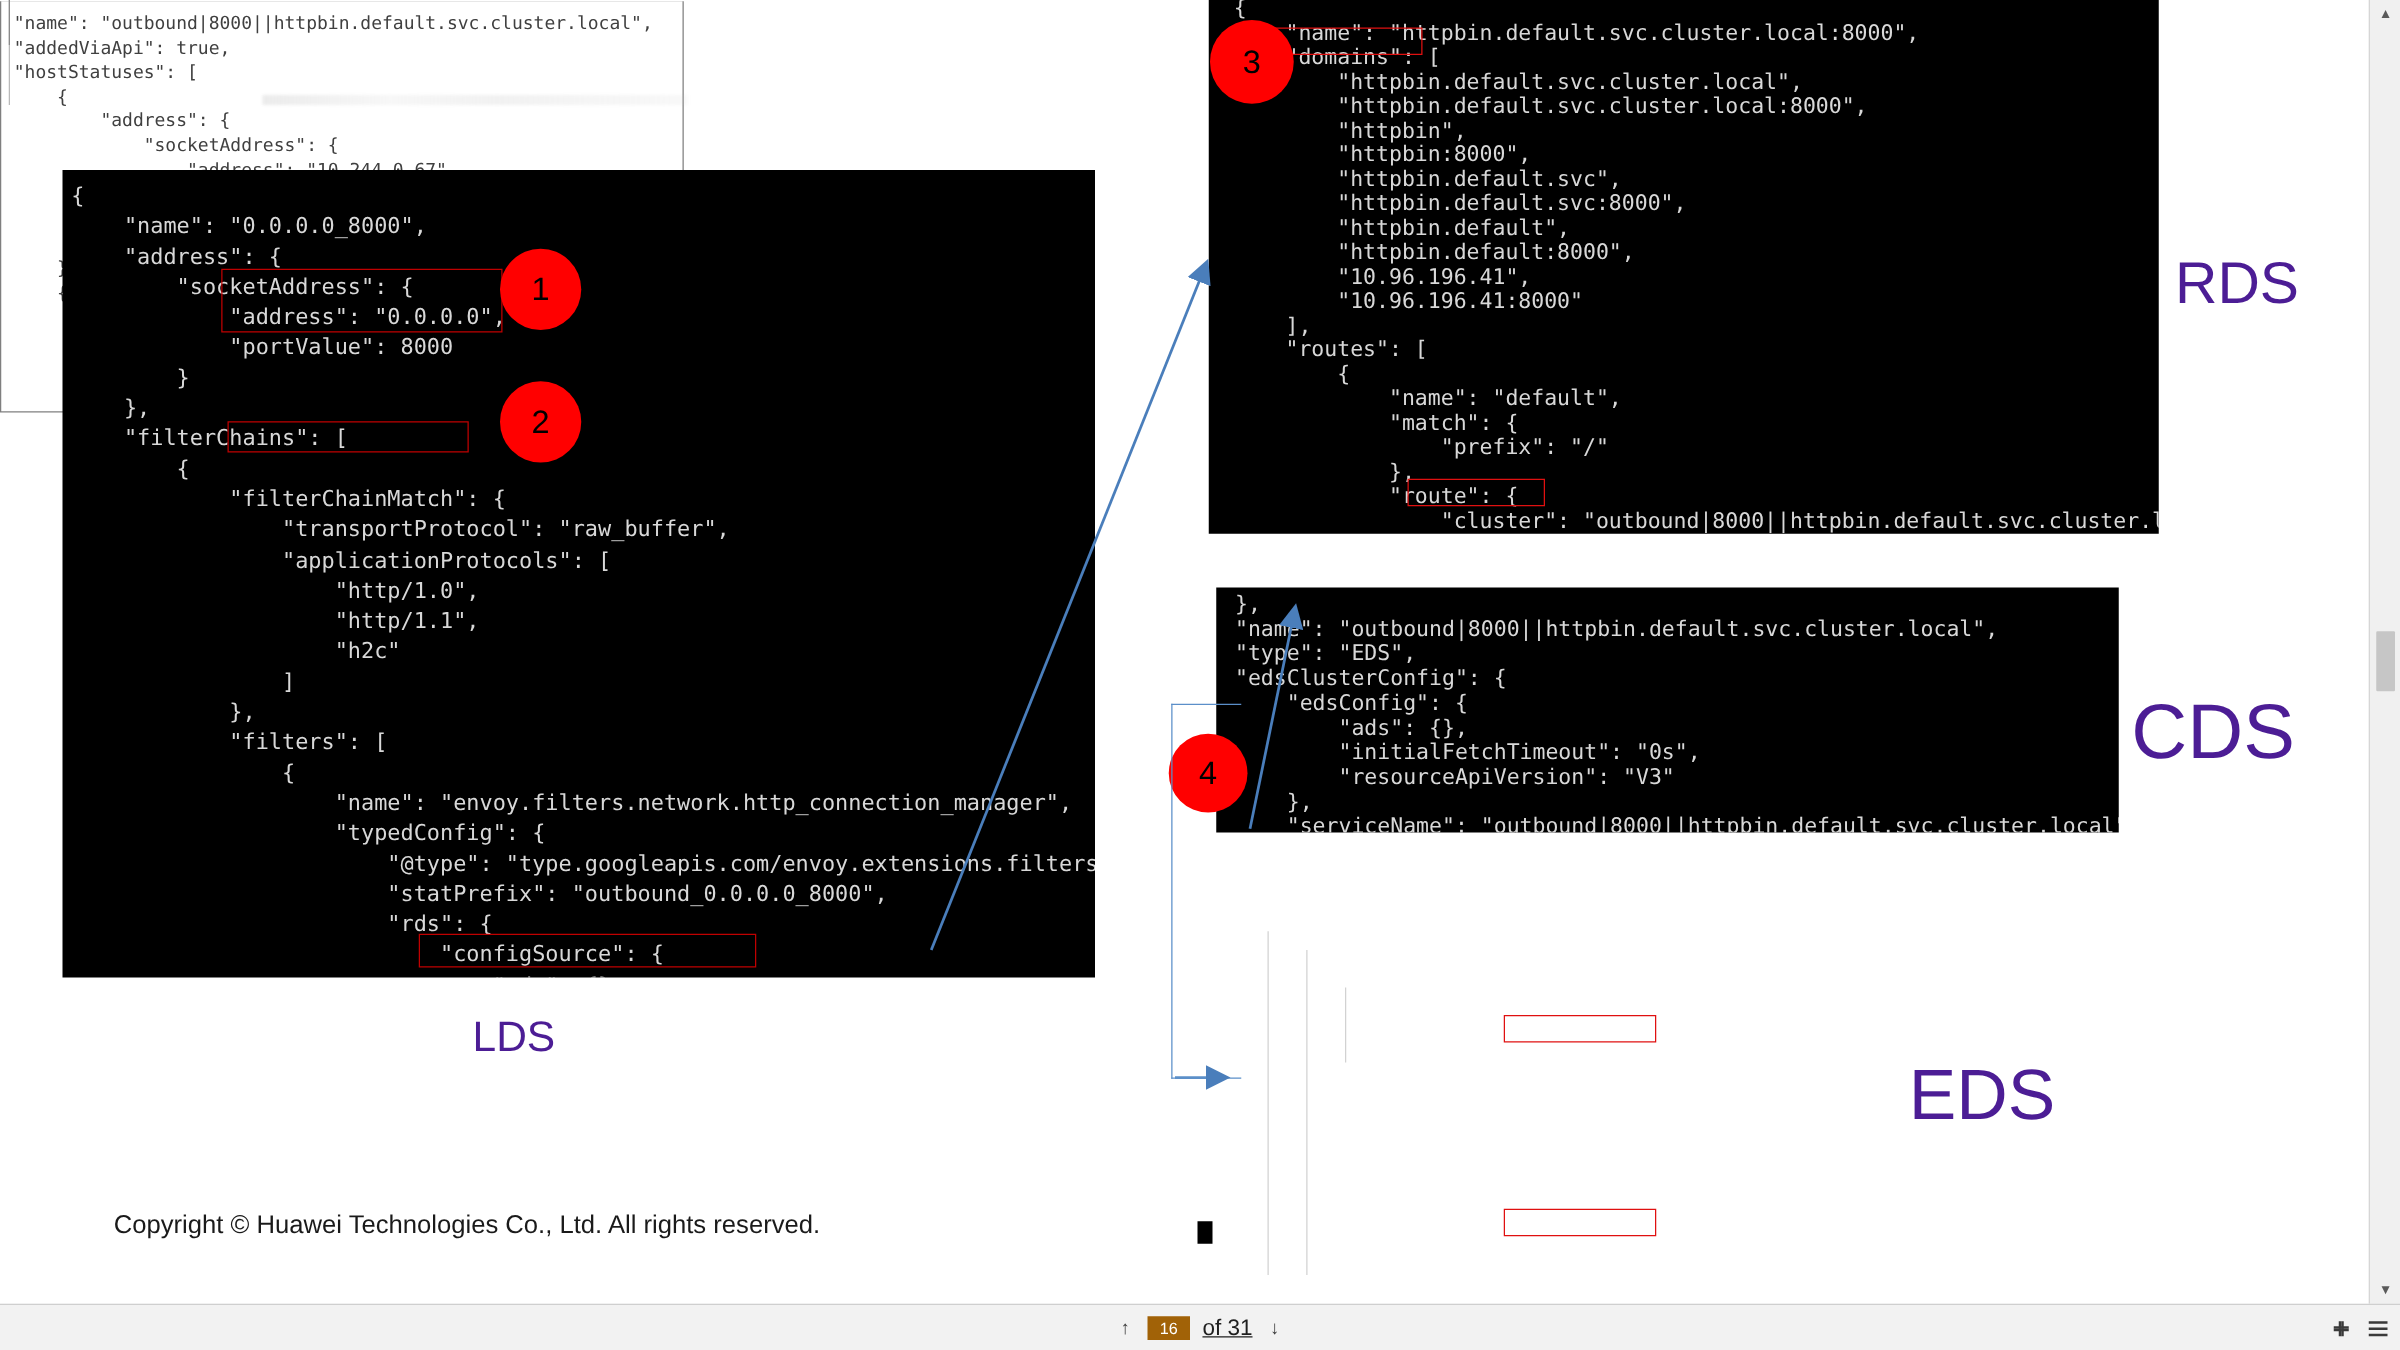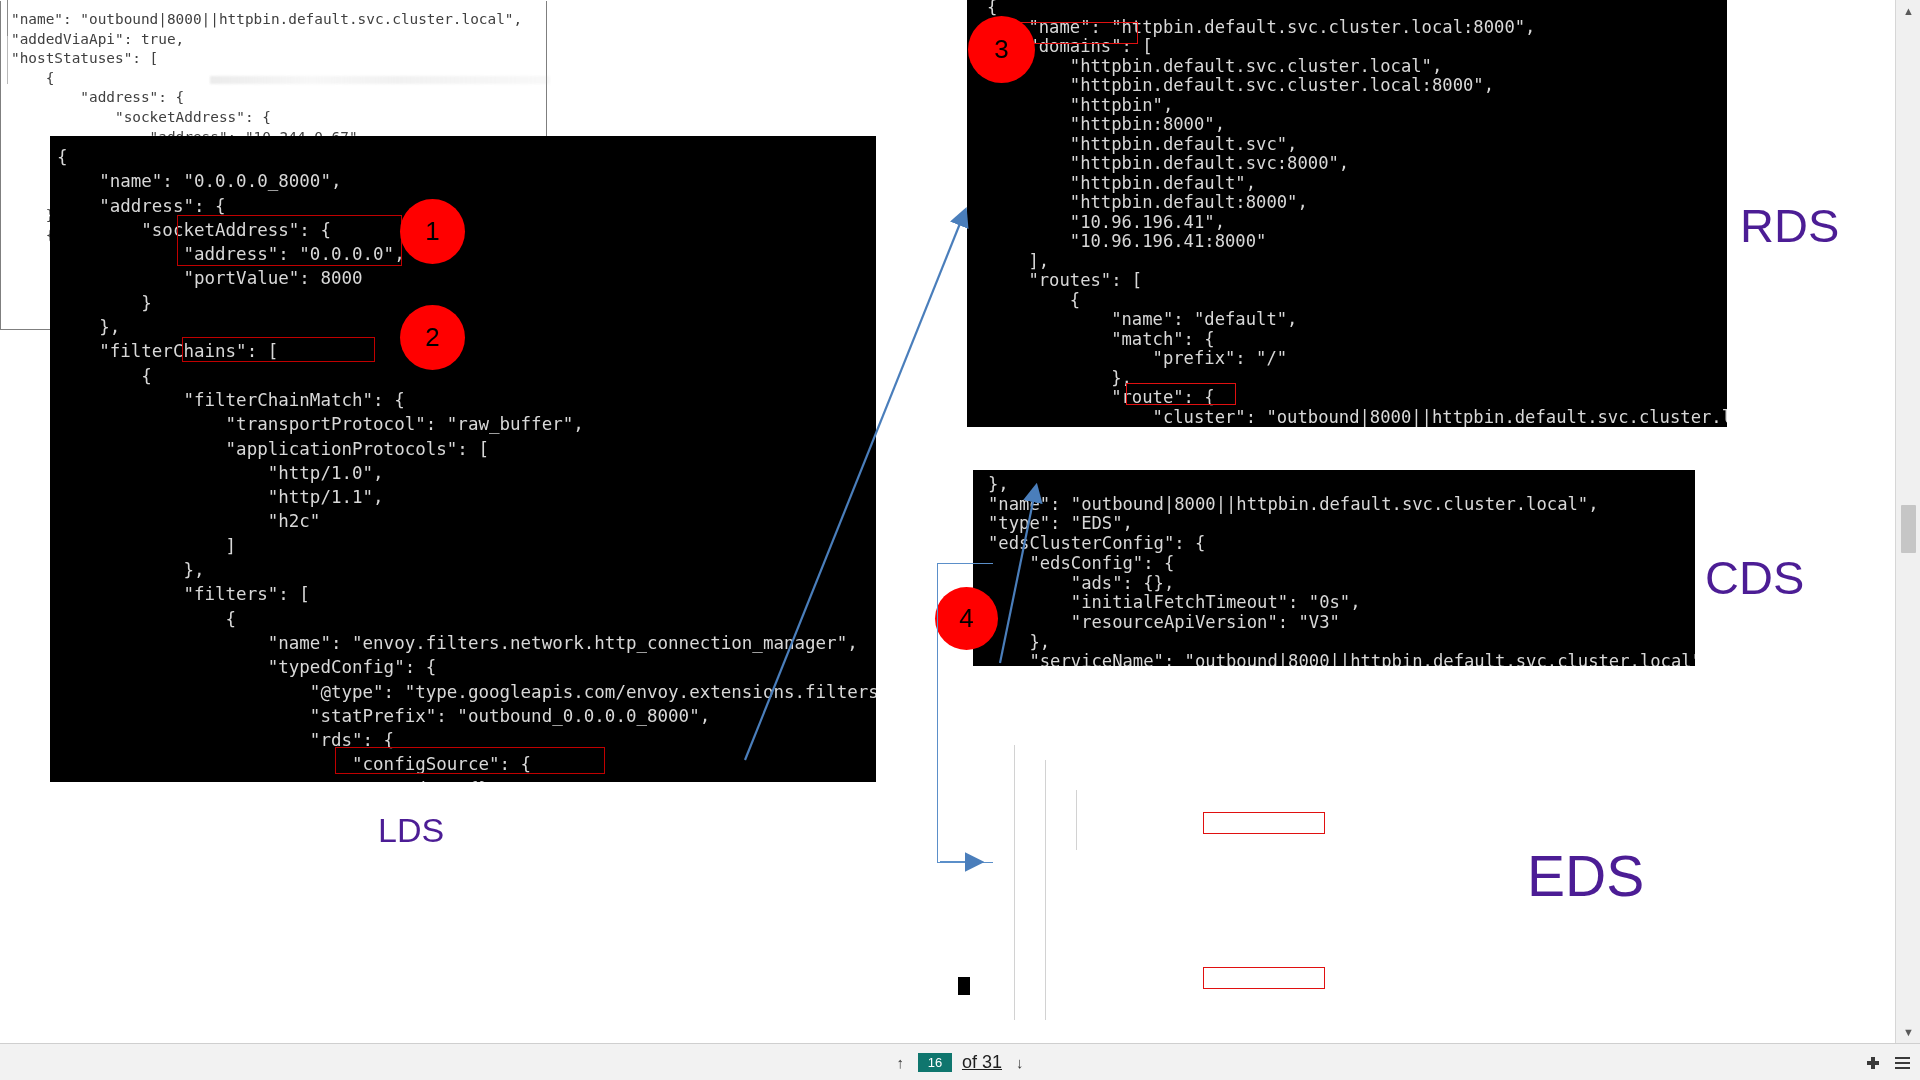--- a/index.html
+++ b/index.html
@@ -162,7 +162,7 @@
   }
   #cap-lds { left: 378px; top: 811px; font-size: 34px; }
   #cap-rds { left: 1740px; top: 198px; font-size: 47px; }
-  #cap-cds { left: 1705px; top: 550px; font-size: 47px; }
+  #cap-cds { left: 1705px; top: 550px; font-size: 62px; }
   #cap-eds { left: 1527px; top: 843px; font-size: 57px; }
 
   

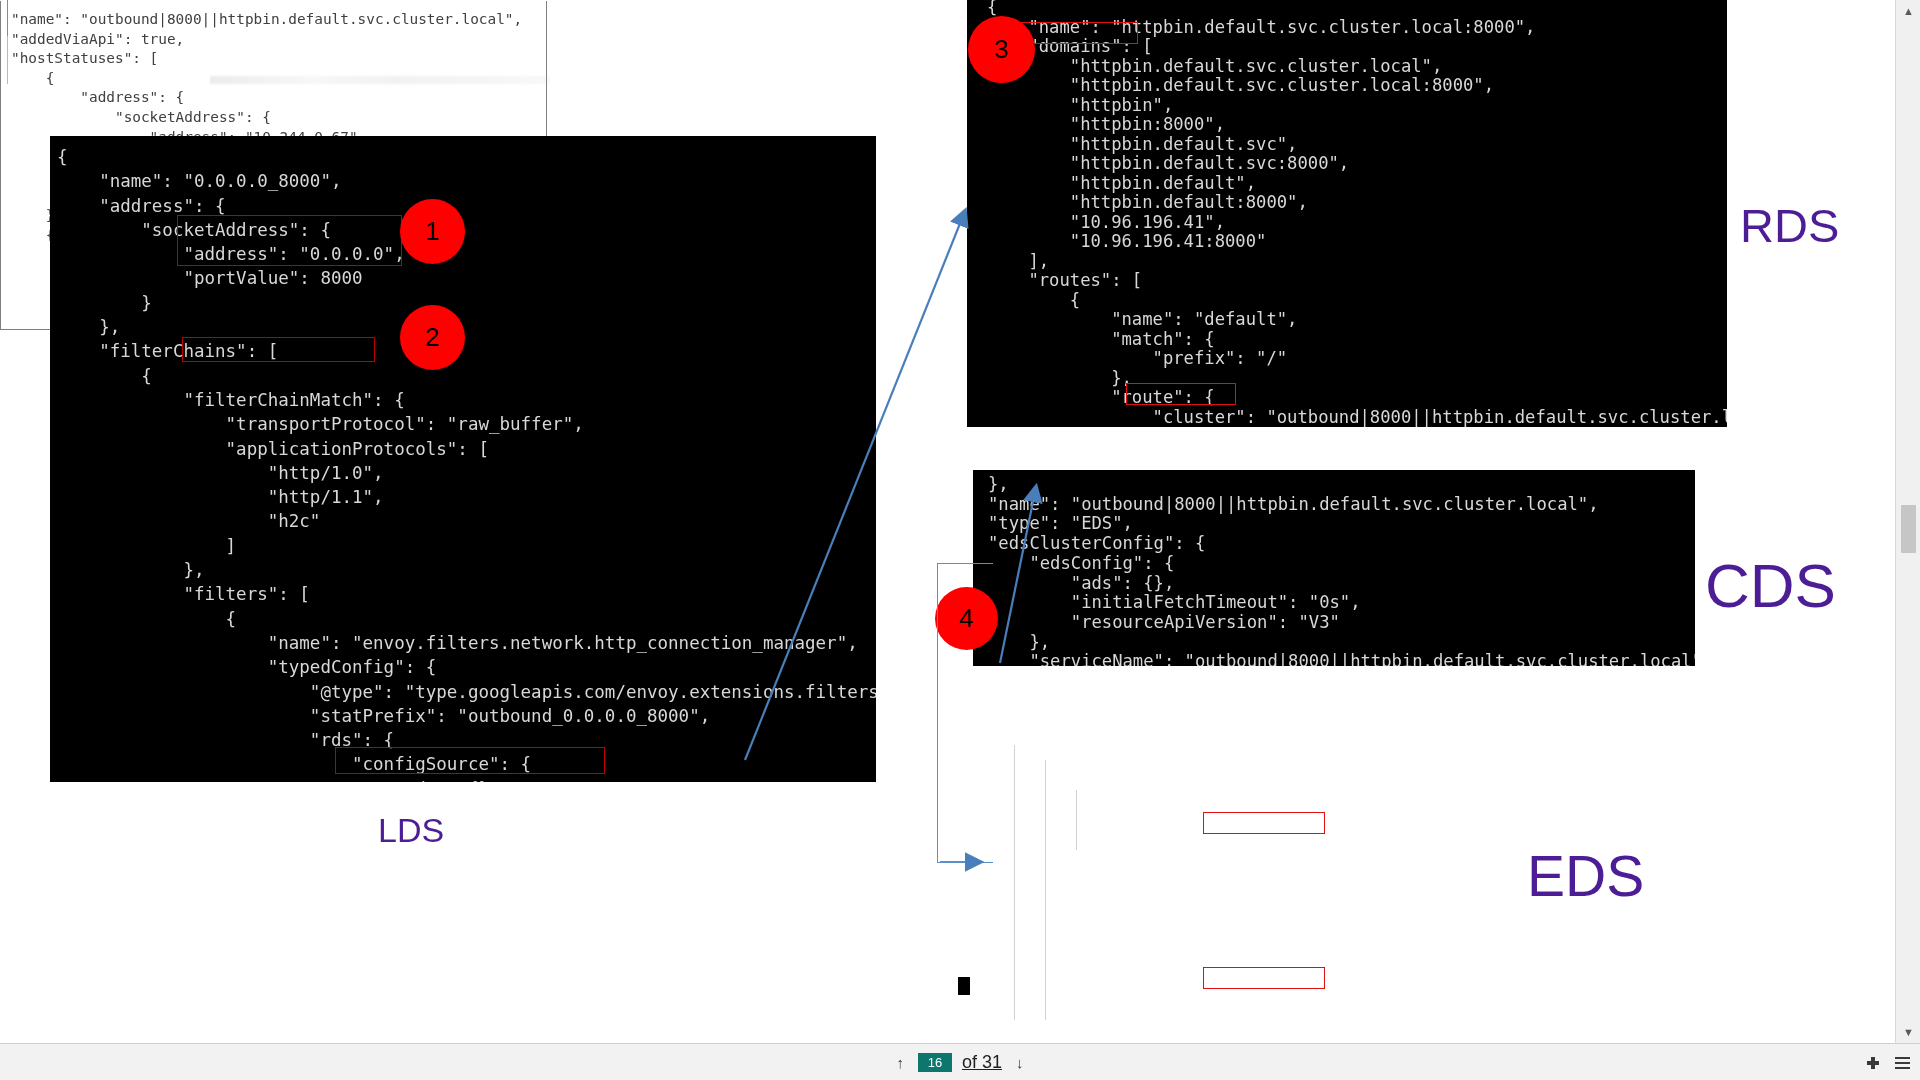--- a/index.html
+++ b/index.html
@@ -430,6 +430,7 @@
       <line x1="940" y1="862" x2="980" y2="862" stroke="#5b8fc9" stroke-width="2.2" marker-end="url(#ah)"></line>
     </svg>
 
+    <div id="copyright">Copyright © Huawei Technologies Co., Ltd. All rights reserved.</div>
 
   </div>
 

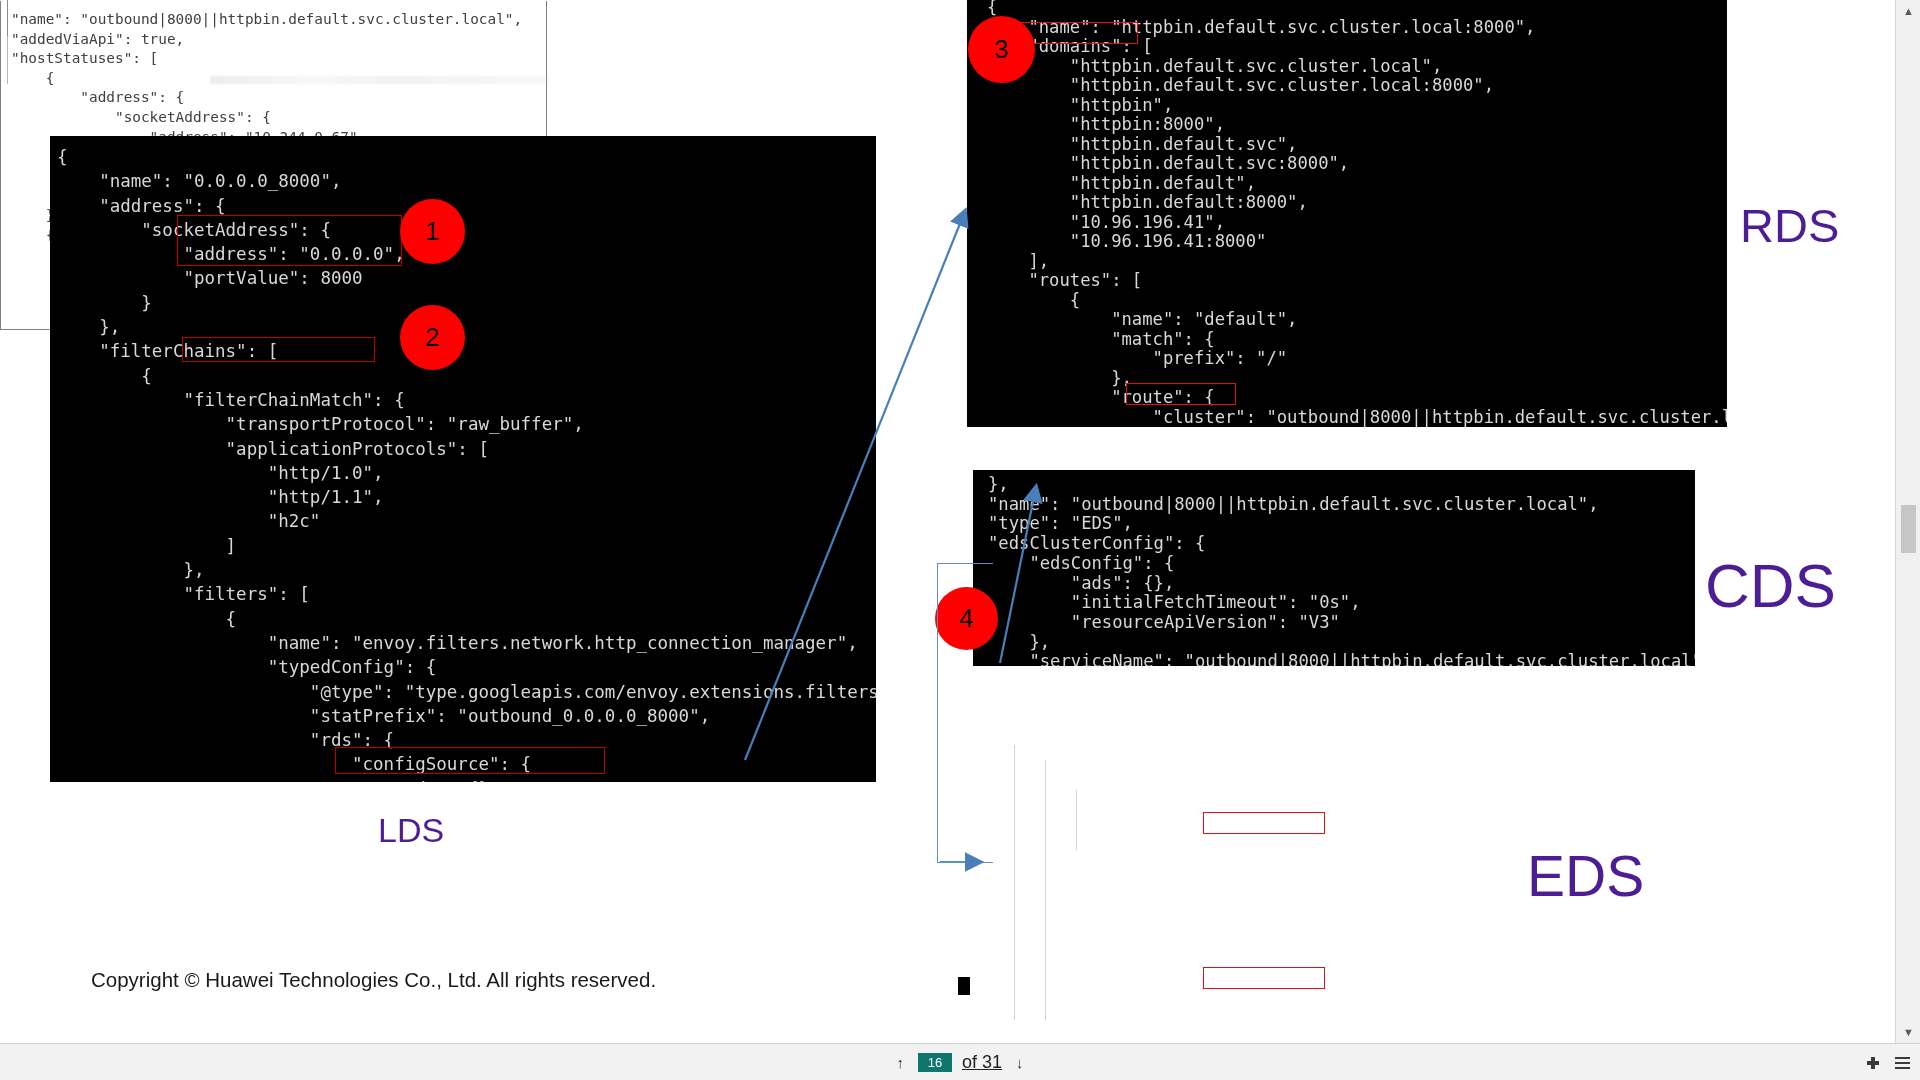--- a/index.html
+++ b/index.html
@@ -230,7 +230,7 @@
     padding: 0 4px;
   }
   #page-box {
-    background: #0f766e;
+    background: #a16207;
     color: #ffffff;
     font-size: 13px;
     padding: 2px 7px;

